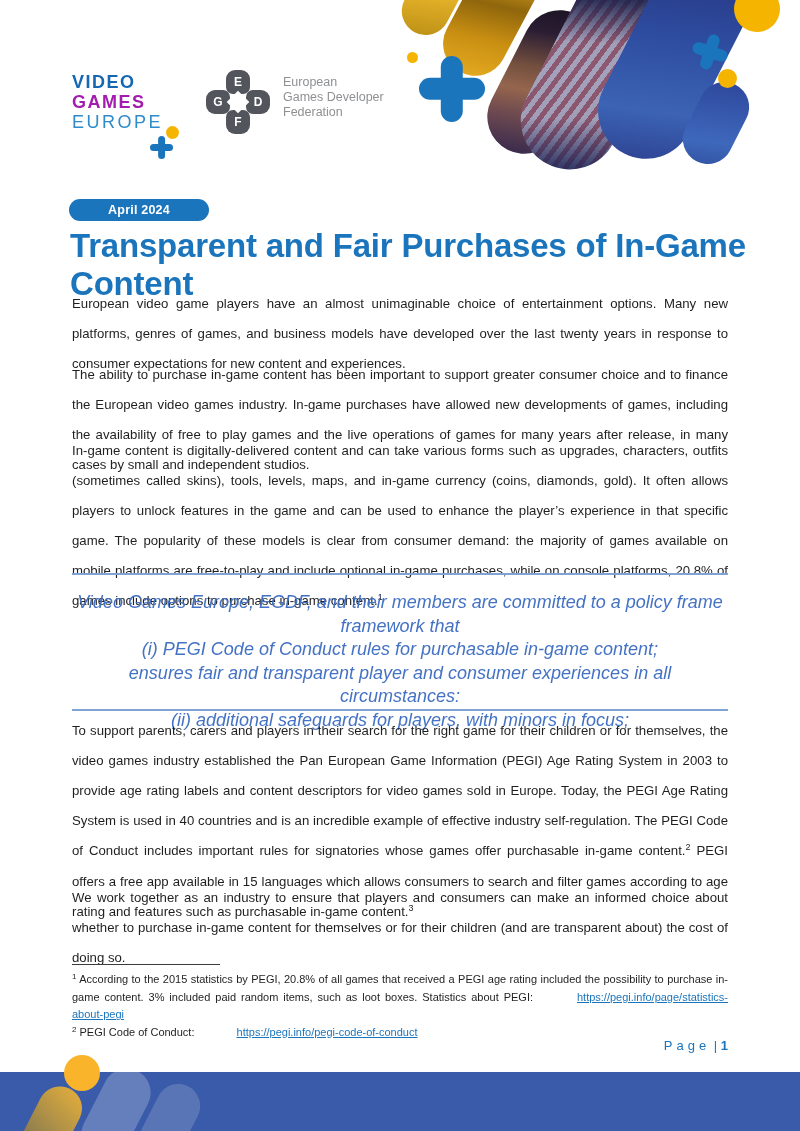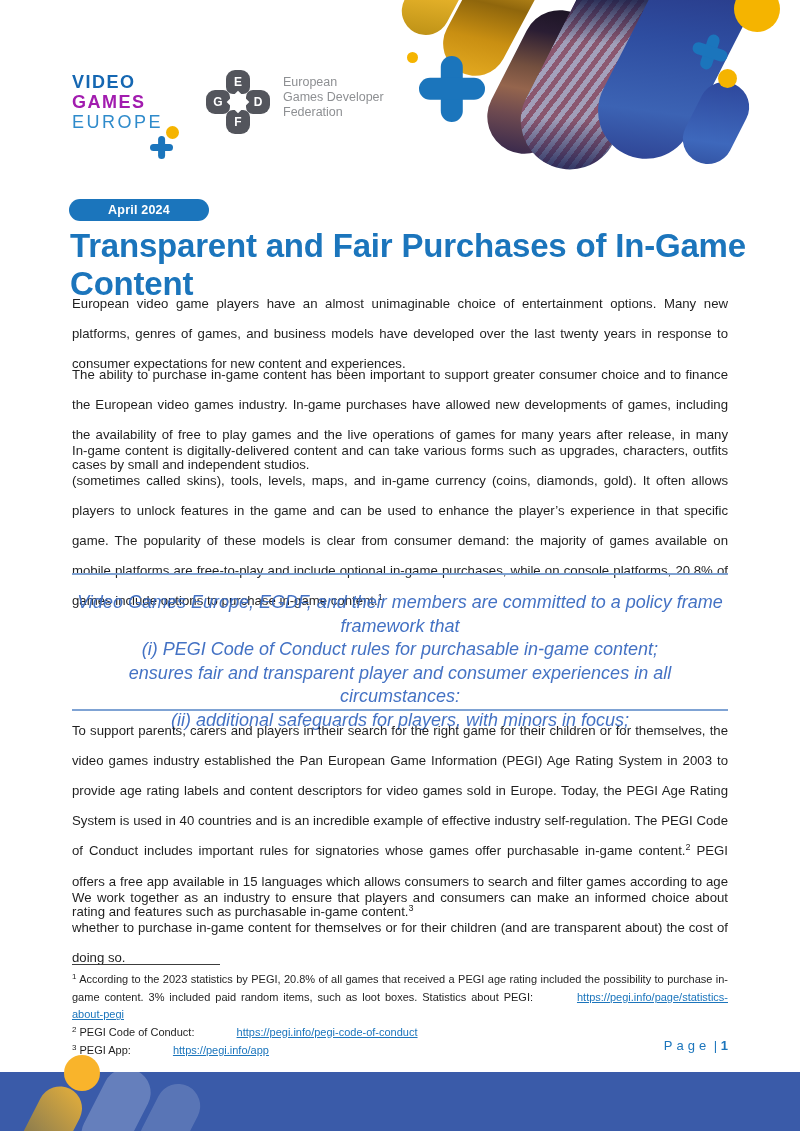--- a/index.html
+++ b/index.html
@@ -162,7 +162,7 @@
 
   <div class="fn-rule"></div>
   <div class="footnotes">
-    <div><span class="fn-sup">1</span><span> According to the 2023 statistics by PEGI, 20.8% of all games that received a PEGI age rating included the possibility to purchase in-game content. 3% included paid random items, such as loot boxes. Statistics about PEGI: </span><a class="fn-link">https://pegi.info/page/statistics-about-pegi</a></div>
+    <div><span class="fn-sup">1</span><span> According to the 2015 statistics by PEGI, 20.8% of all games that received a PEGI age rating included the possibility to purchase in-game content. 3% included paid random items, such as loot boxes. Statistics about PEGI: </span><a class="fn-link">https://pegi.info/page/statistics-about-pegi</a></div>
     <div><span class="fn-sup">2</span><span> PEGI Code of Conduct: </span><a class="fn-link">https://pegi.info/pegi-code-of-conduct</a></div>
     <div><span class="fn-sup">3</span><span> PEGI App: </span><a class="fn-link">https://pegi.info/app</a></div>
   </div>

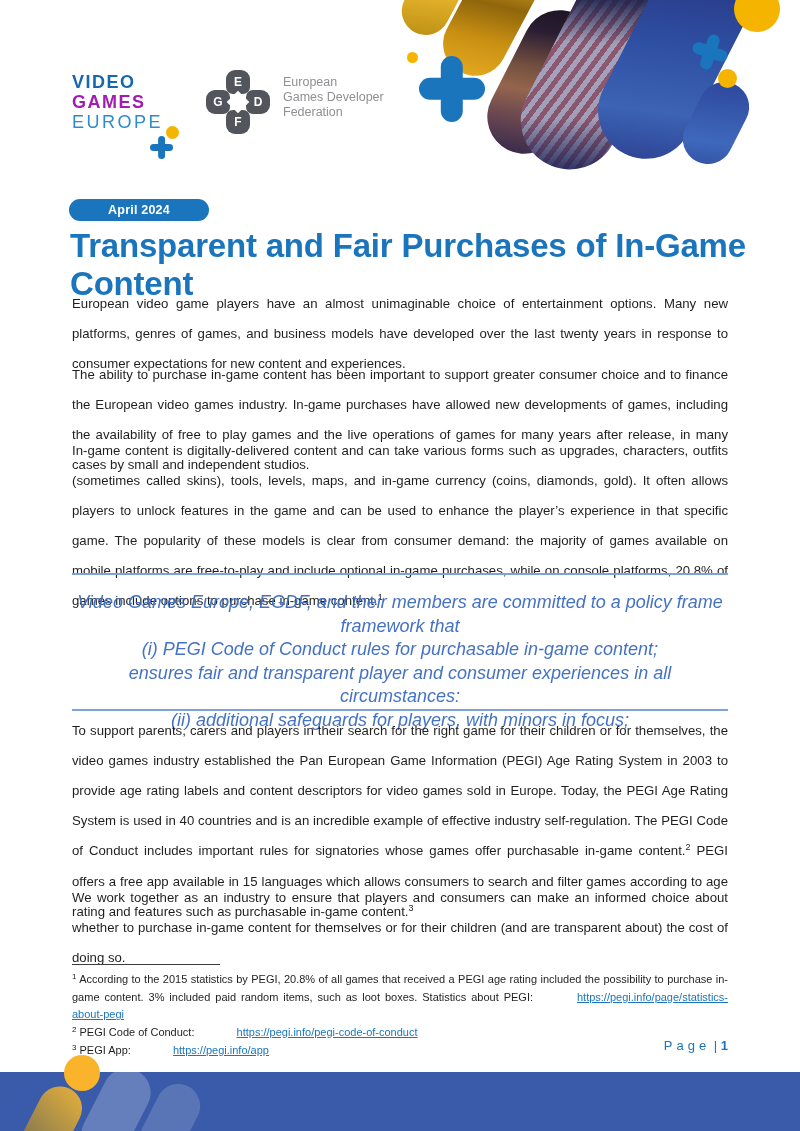--- a/index.html
+++ b/index.html
@@ -164,7 +164,6 @@
   <div class="footnotes">
     <div><span class="fn-sup">1</span><span> According to the 2015 statistics by PEGI, 20.8% of all games that received a PEGI age rating included the possibility to purchase in-game content. 3% included paid random items, such as loot boxes. Statistics about PEGI: </span><a class="fn-link">https://pegi.info/page/statistics-about-pegi</a></div>
     <div><span class="fn-sup">2</span><span> PEGI Code of Conduct: </span><a class="fn-link">https://pegi.info/pegi-code-of-conduct</a></div>
-    <div><span class="fn-sup">3</span><span> PEGI App: </span><a class="fn-link">https://pegi.info/app</a></div>
   </div>
 
   <div class="page-footer">

